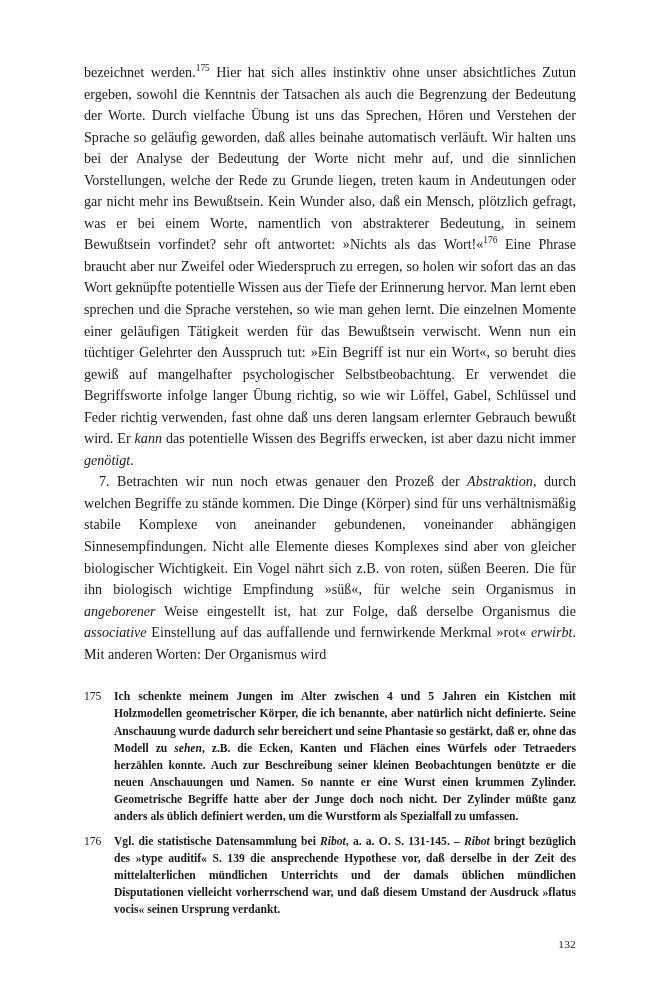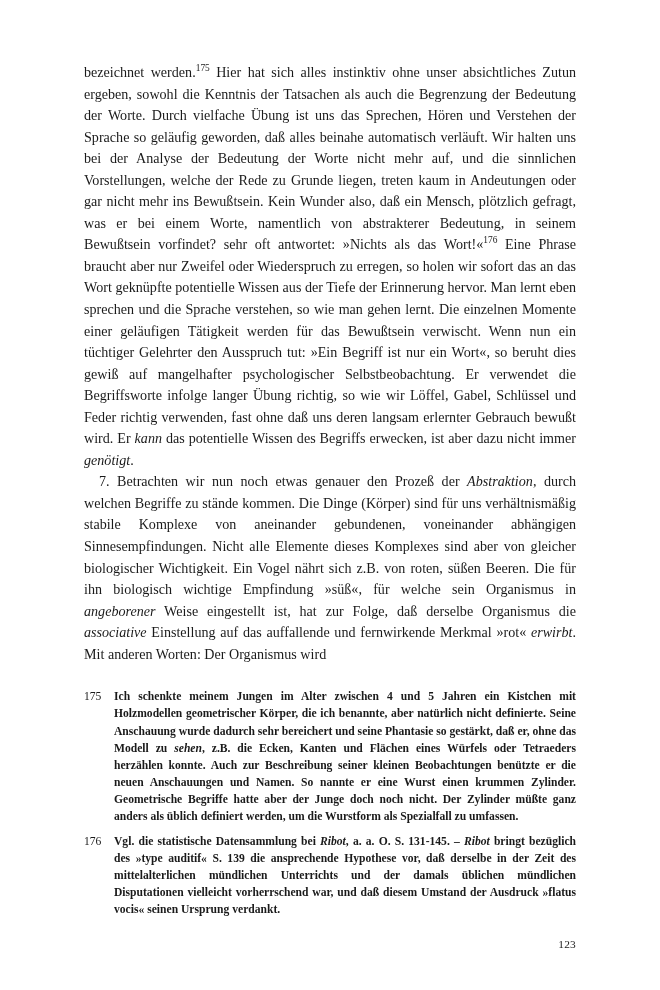--- a/index.html
+++ b/index.html
@@ -104,7 +104,7 @@
 
   </div>
 
-  <div class="folio">123</div>
+  <div class="folio">132</div>
 
 </div>
 

